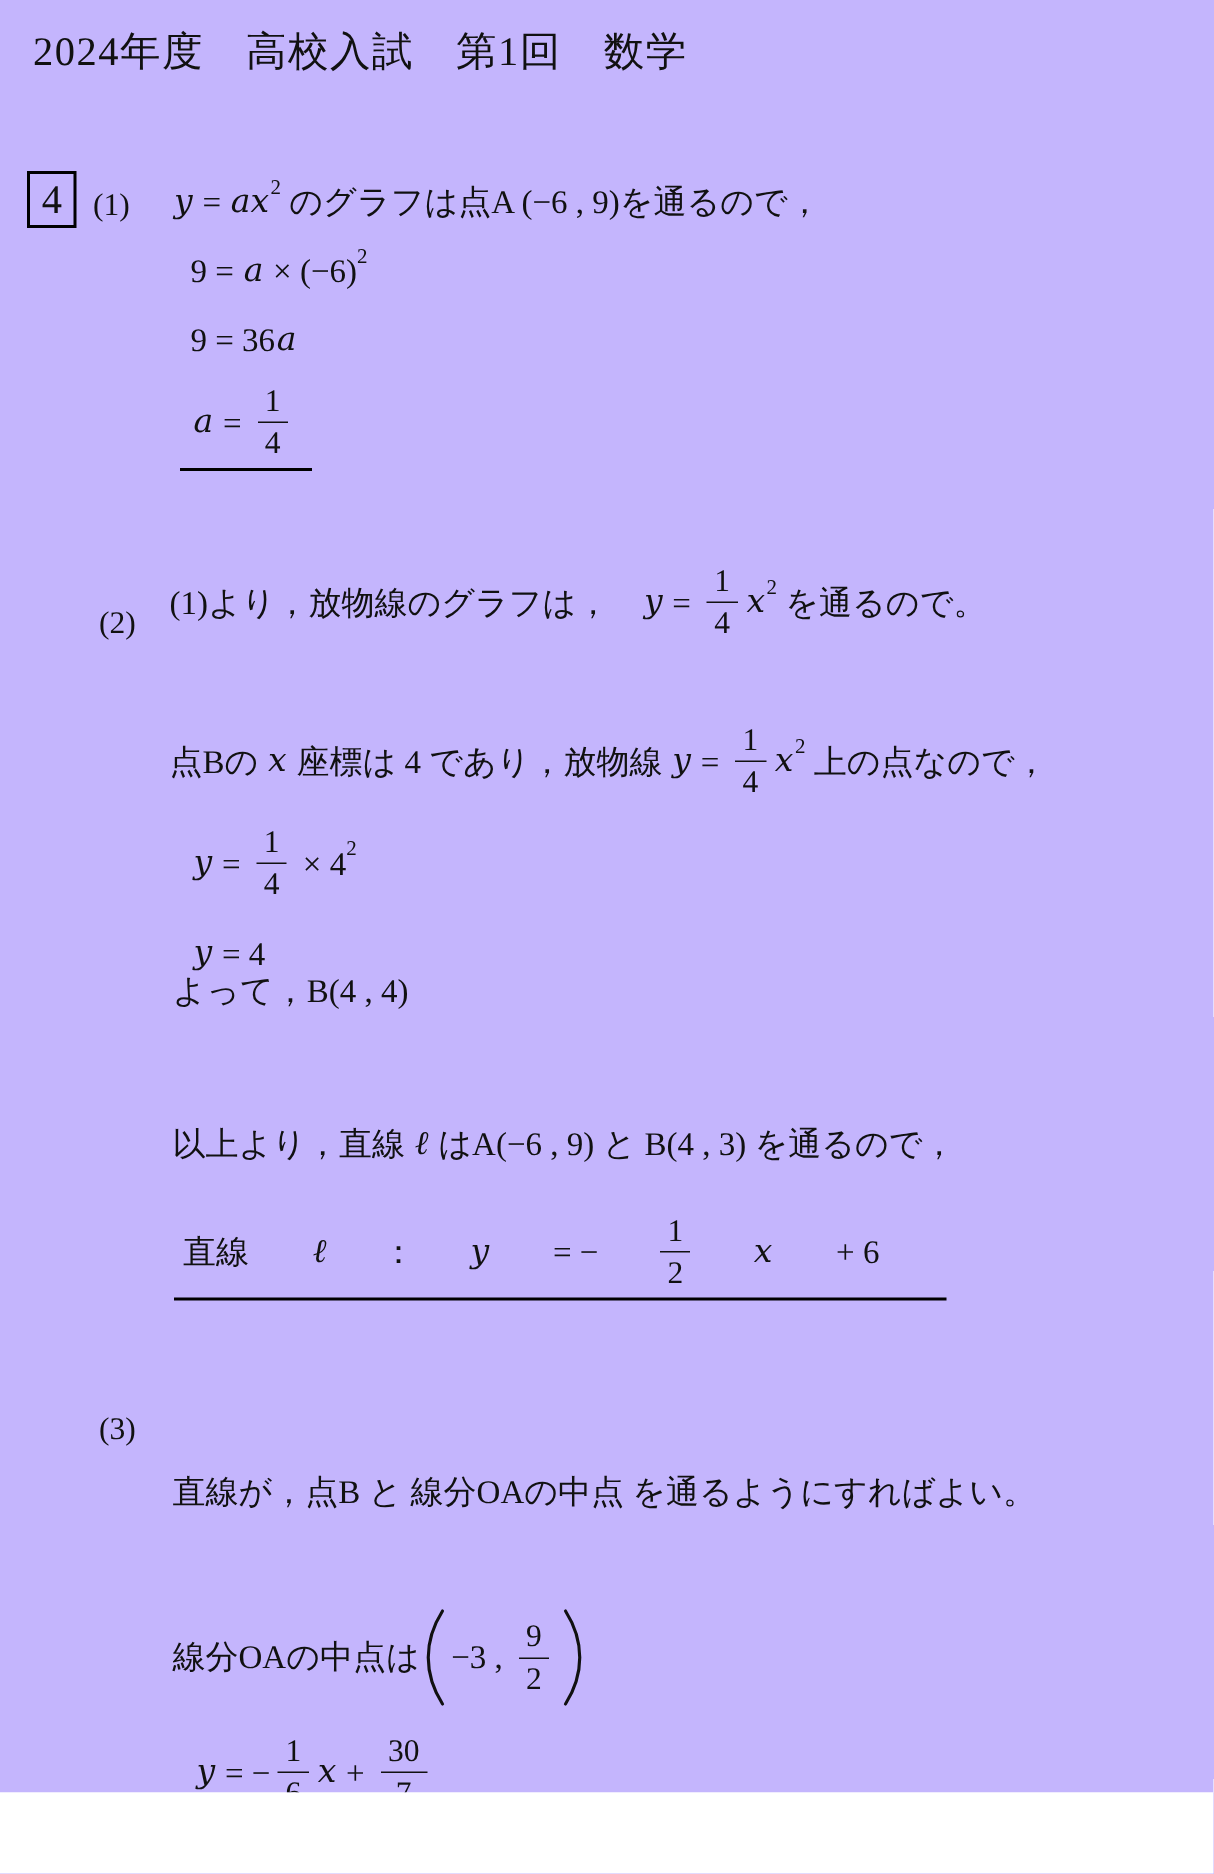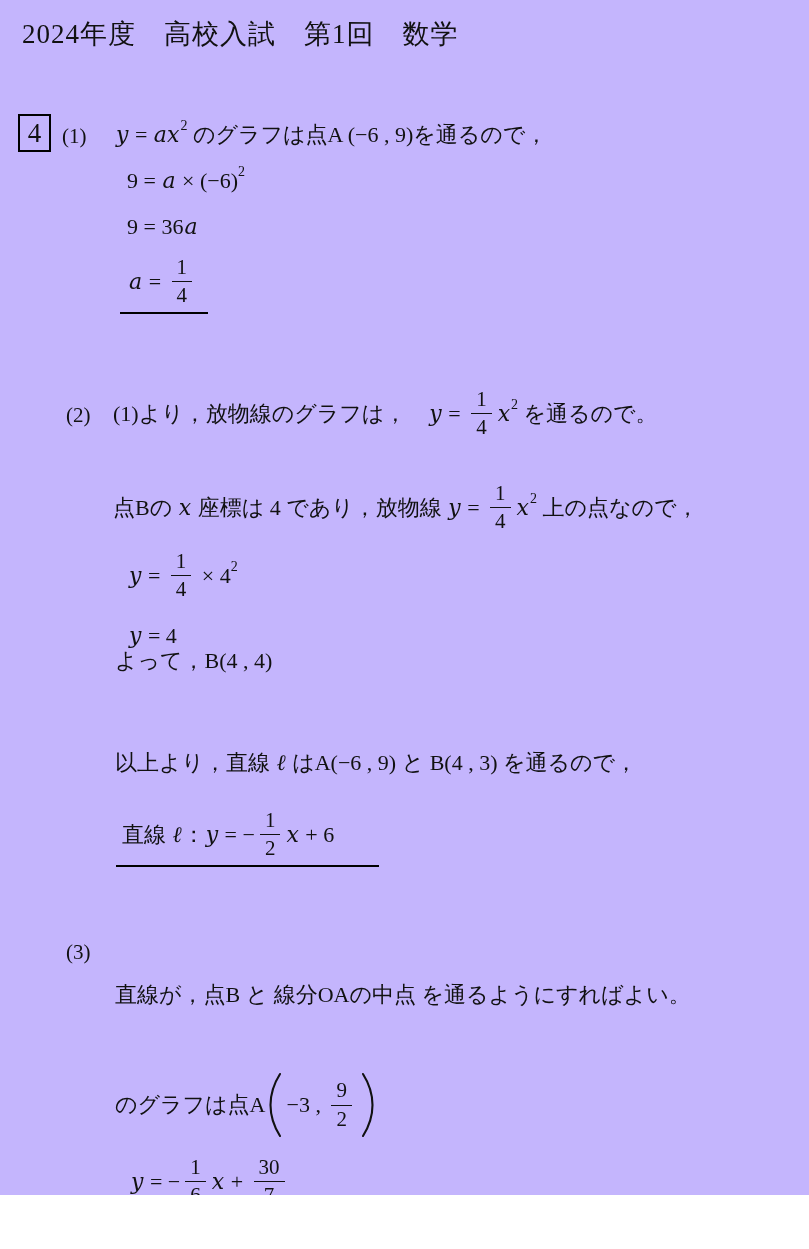--- a/index.html
+++ b/index.html
@@ -57,7 +57,7 @@
   <div class="line answer a1" style="left:120px;top:255px"><span class="mvar">a</span><span class="mtxt"> = </span><span class="frac"><span class="num">1</span><span class="den">4</span></span></div>
 
   <div class="part-label" style="left:66px;top:400px">(2)</div>
-  <div class="line" style="left:113px;top:387px"><span class="mtxt">(1)より，放物線のグラフは，　</span><span class="mvar">y</span><span class="mtxt"> = </span><span class="frac"><span class="num">1</span><span class="den">4</span></span><span class="mvar">x</span><span class="msup">2</span><span class="mtxt"> を通るので。</span></div>
+  <div class="line" style="left:113px;top:375px"><span class="mtxt">(1)より，放物線のグラフは，　</span><span class="mvar">y</span><span class="mtxt"> = </span><span class="frac"><span class="num">1</span><span class="den">4</span></span><span class="mvar">x</span><span class="msup">2</span><span class="mtxt"> を通るので。</span></div>
   <div class="line" style="left:113px;top:481px"><span class="mtxt">点Bの </span><span class="mvar">x</span><span class="mtxt"> 座標は 4 であり，放物線 </span><span class="mvar">y</span><span class="mtxt"> = </span><span class="frac"><span class="num">1</span><span class="den">4</span></span><span class="mvar">x</span><span class="msup">2</span><span class="mtxt"> 上の点なので，</span></div>
   <div class="line" style="left:128px;top:549px"><span class="mvar">y</span><span class="mtxt"> = </span><span class="frac"><span class="num">1</span><span class="den">4</span></span><span class="mtxt"> × 4</span><span class="msup">2</span></div>
   <div class="line" style="left:128px;top:621px"><span class="mvar">y</span><span class="mtxt"> = 4</span></div>

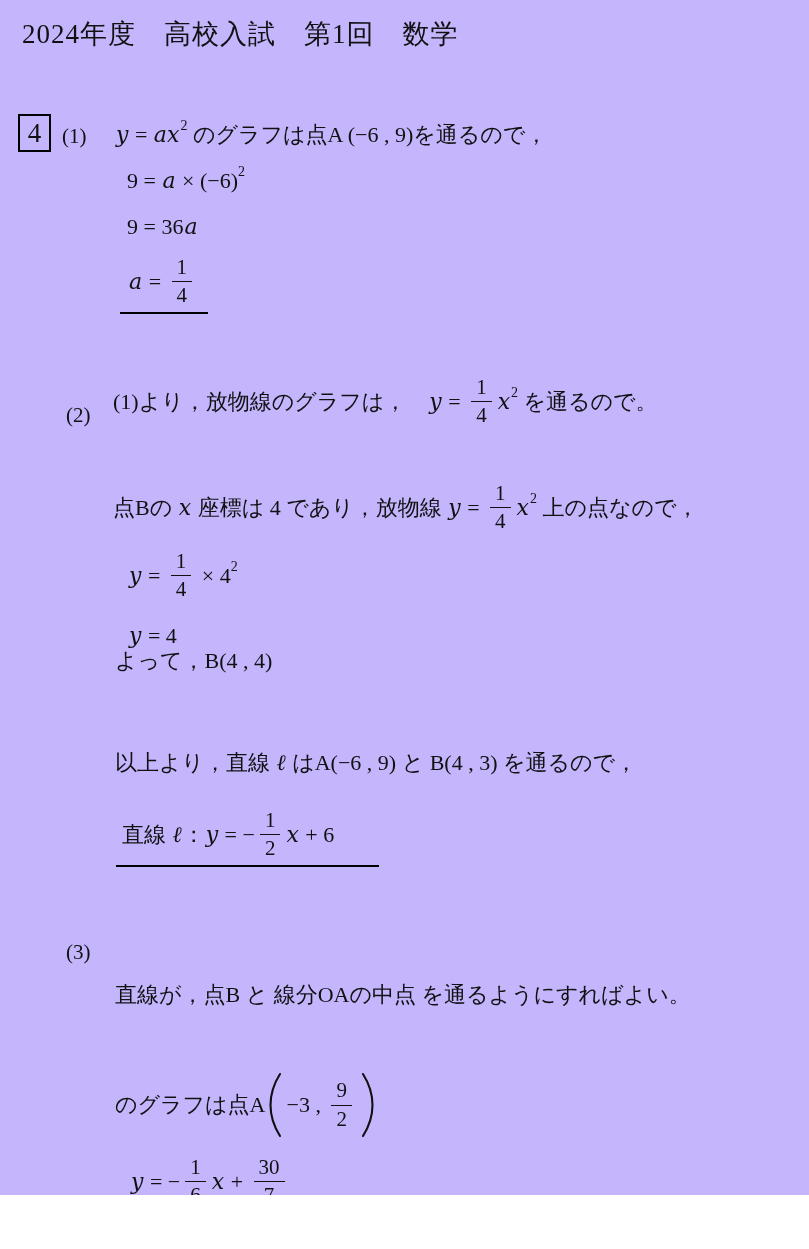--- a/index.html
+++ b/index.html
@@ -36,7 +36,7 @@
   .bigparen{display:inline-flex;align-items:center;margin:0 2px;}
   .answer{border-bottom:2.2px solid #000000;}
   .answer.a1{padding:0 11px 4px 8px;}
-  .answer.a2{padding:0 45px 4px 6px;}
+  .answer.a2{padding:0 45px 4px 6px;gap:36px;}
   .answer.a3{padding:0 23px 4px 8px;}
 </style>
 </head>

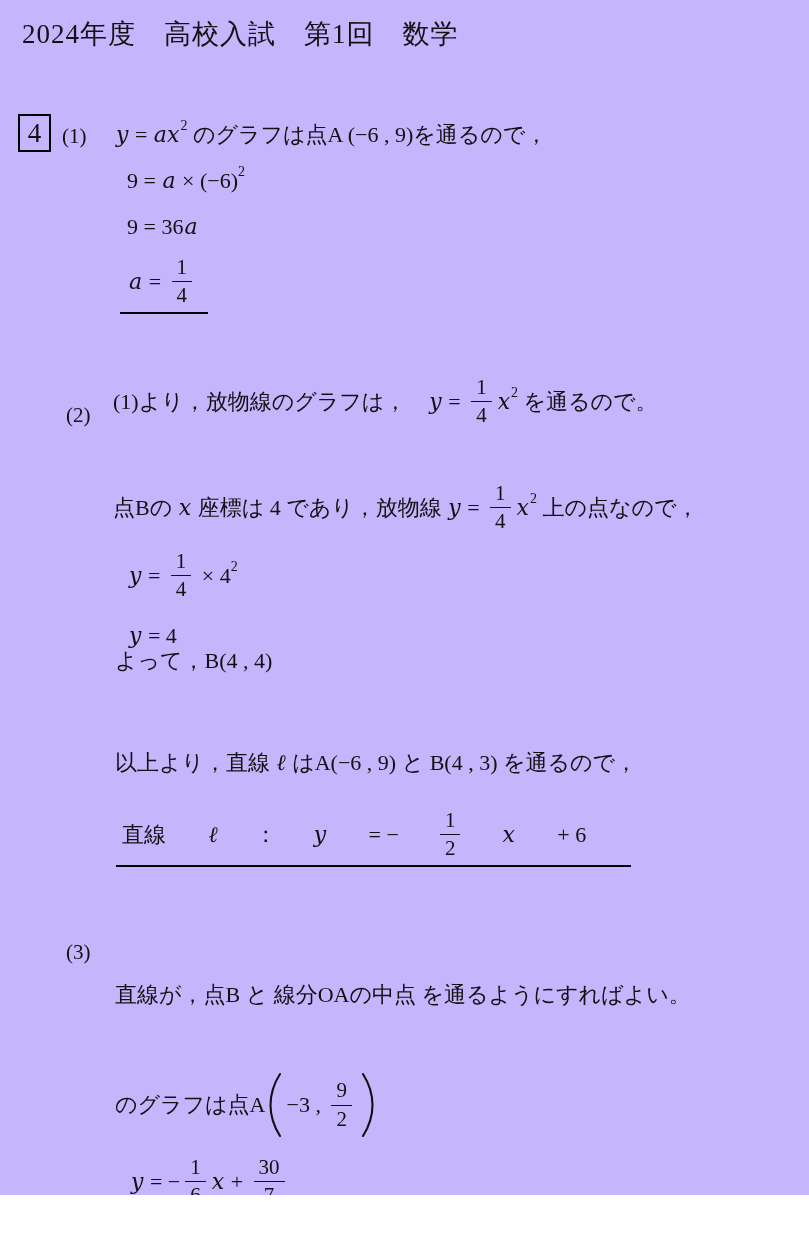--- a/index.html
+++ b/index.html
@@ -67,7 +67,7 @@
 
   <div class="part-label" style="left:66px;top:937px">(3)</div>
   <div class="line" style="left:115px;top:980px"><span class="mtxt">直線が，点B と 線分OAの中点 を通るようにすればよい。</span></div>
-  <div class="line" style="left:115px;top:1072px"><span class="mtxt">のグラフは点A</span><span class="bigparen"><svg width="17" height="66" viewBox="0 0 17 66">
+  <div class="line" style="left:115px;top:1072px"><span class="mtxt">線分OAの中点は</span><span class="bigparen"><svg width="17" height="66" viewBox="0 0 17 66">
           <path d="M13 2 Q 3.5 17 3.5 33 Q 3.5 49 13 64" fill="none" stroke="#111111" stroke-width="2.1" stroke-linecap="round"></path>
         </svg></span><span class="mtxt">−3 , </span><span class="frac"><span class="num">9</span><span class="den">2</span></span><span class="bigparen"><svg width="17" height="66" viewBox="0 0 17 66">
           <path d="M4 2 Q 13.5 17 13.5 33 Q 13.5 49 4 64" fill="none" stroke="#111111" stroke-width="2.1" stroke-linecap="round"></path>

